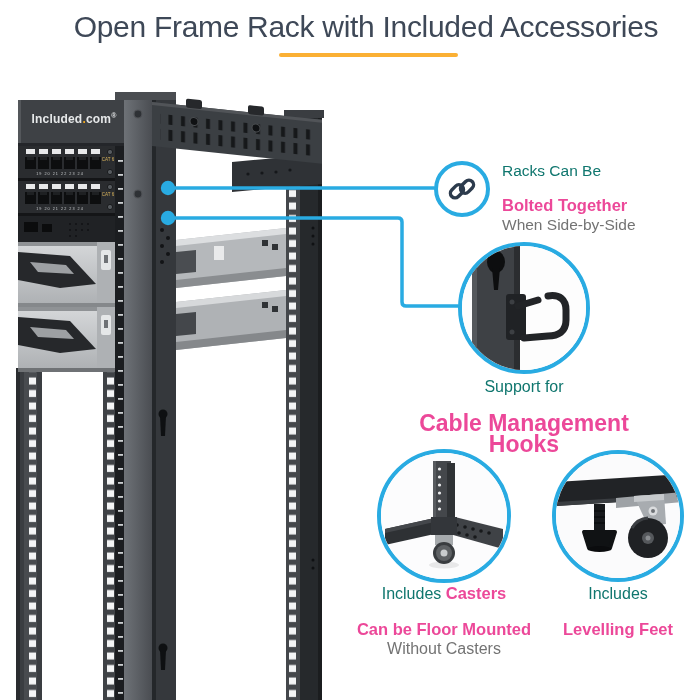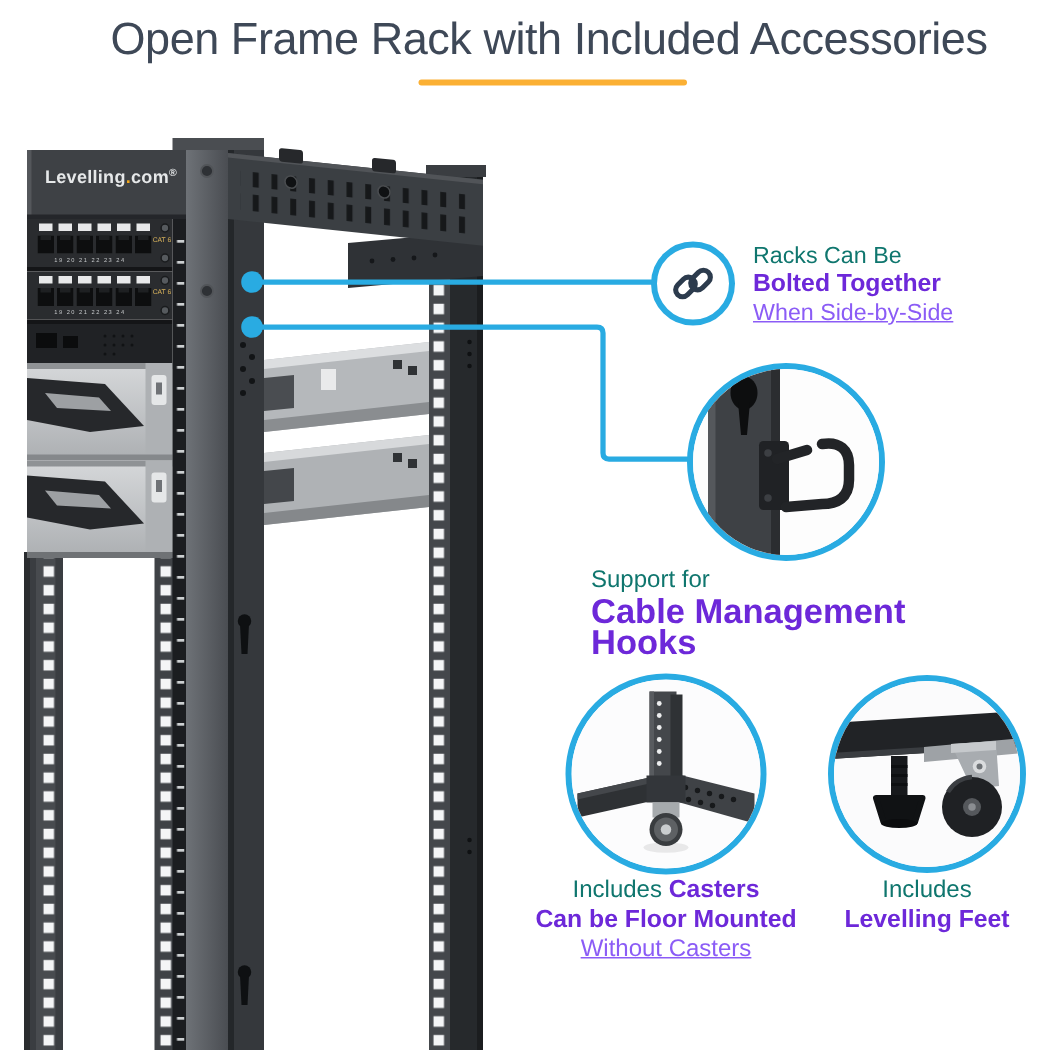--- a/index.html
+++ b/index.html
@@ -246,7 +246,7 @@
     <circle cx="168" cy="218" r="7.2" fill="#29ABE2"></circle>
   </svg>
 
-  <div class="abs logo"><span>Levelling</span><span class="dot">.</span><span>com</span><sup>®</sup></div>
+  <div class="abs logo"><span>Included</span><span class="dot">.</span><span>com</span><sup>®</sup></div>
 
   <div class="abs callout-circle c-bolted">
     <svg viewBox="0 0 44 44" style="width:34px;height:34px;">

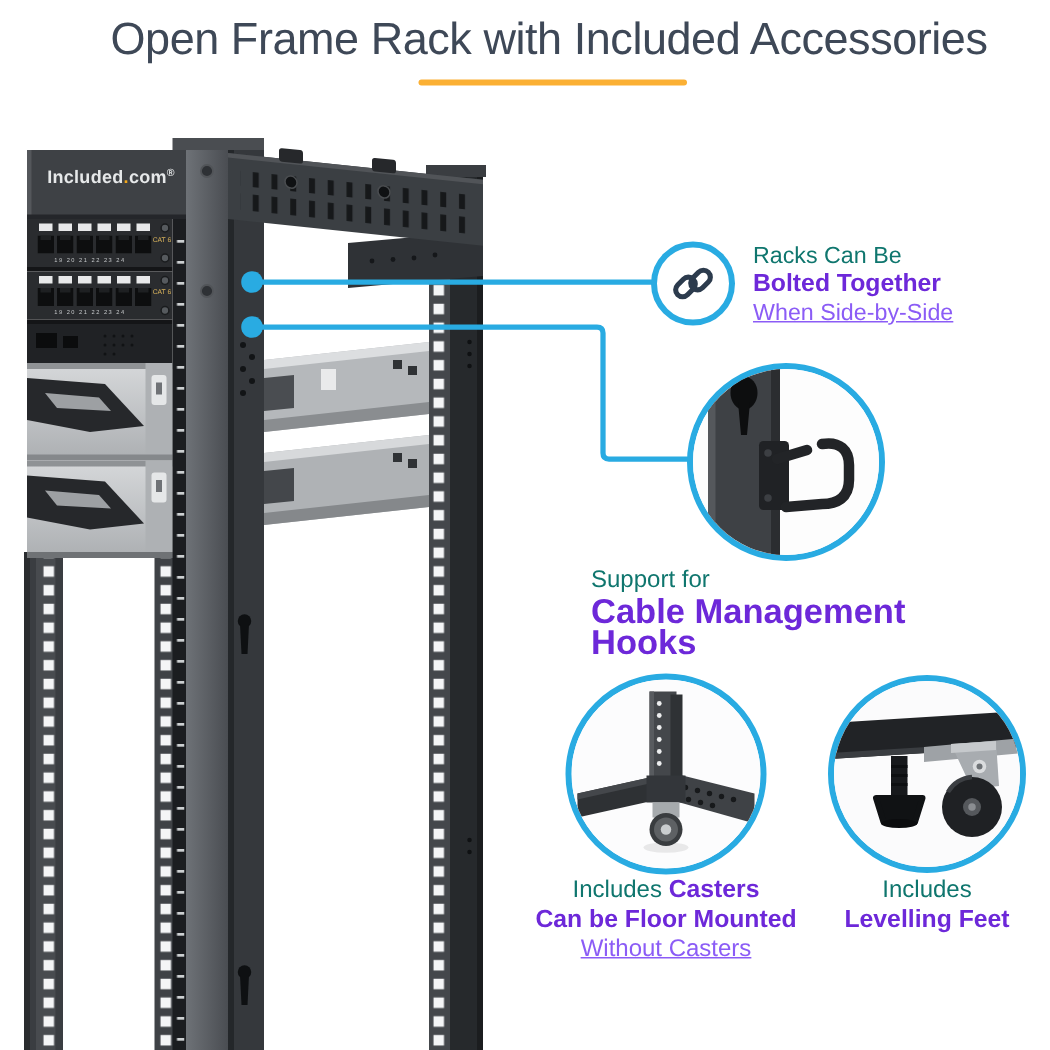--- a/index.html
+++ b/index.html
@@ -25,7 +25,7 @@
   .callout-circle svg{display:block;width:100%;height:100%;}
   
   .t-reg{color:#0f766e;font-weight:400;}
-  .t-bold{color:#6d28d9;font-weight:700;}
+  .t-bold{color:#ec4899;font-weight:700;margin-top:16px;}
   .t-light{color:#8b5cf6;font-weight:400;text-decoration:underline;}
   .t-italic{color:#2F343A;font-style:italic;font-weight:600;}
   .txt-bolted{left:502px;top:161px;width:190px;font-size:15.5px;line-height:19px;text-align:left;}

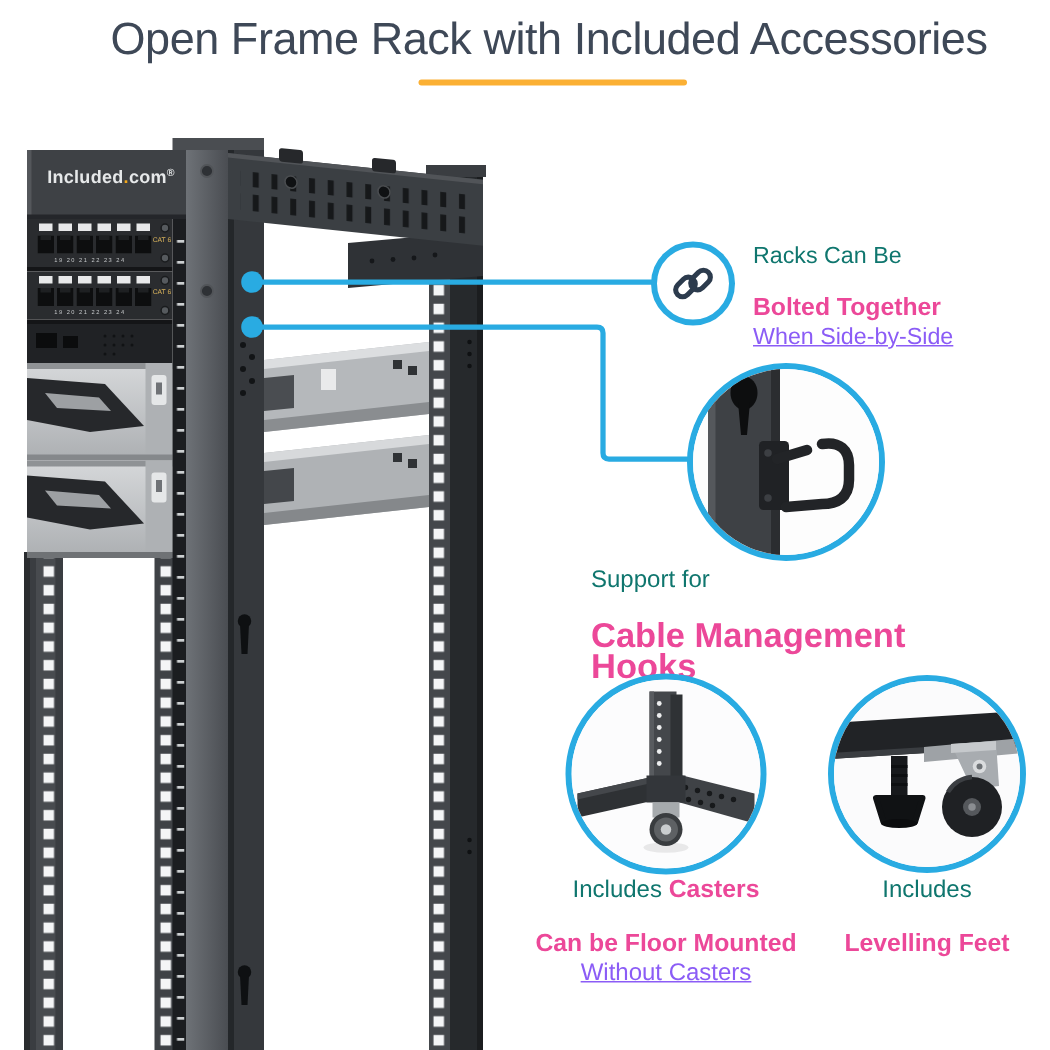--- a/index.html
+++ b/index.html
@@ -26,7 +26,7 @@
   
   .t-reg{color:#0f766e;font-weight:400;}
   .t-bold{color:#ec4899;font-weight:700;margin-top:16px;}
-  .t-light{color:#8b5cf6;font-weight:400;text-decoration:underline;}
+  .t-light{color:#737373;font-weight:400;}
   .t-italic{color:#2F343A;font-style:italic;font-weight:600;}
   .txt-bolted{left:502px;top:161px;width:190px;font-size:15.5px;line-height:19px;text-align:left;}
   .txt-bolted .t-bold{font-size:16.5px;}

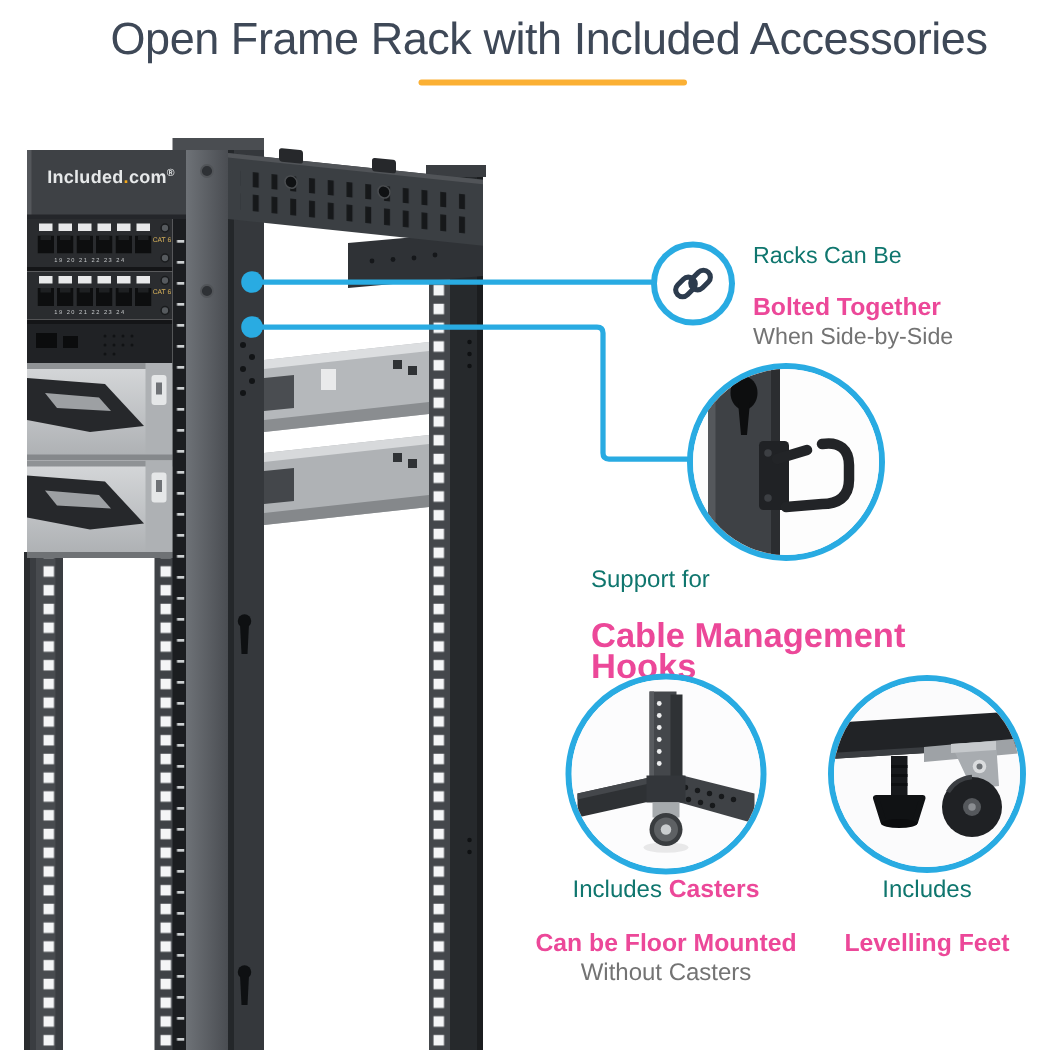--- a/index.html
+++ b/index.html
@@ -30,7 +30,7 @@
   .t-italic{color:#2F343A;font-style:italic;font-weight:600;}
   .txt-bolted{left:502px;top:161px;width:190px;font-size:15.5px;line-height:19px;text-align:left;}
   .txt-bolted .t-bold{font-size:16.5px;}
-  .txt-hooks{left:394px;top:377px;width:260px;text-align:left;font-size:16px;line-height:20px;}
+  .txt-hooks{left:394px;top:377px;width:260px;text-align:center;font-size:16px;line-height:20px;}
   .txt-hooks .t-bold{font-size:23px;line-height:21px;}
   .txt-hooks .t-italic{font-size:14px;line-height:18px;}
   .txt-casters{left:319px;top:584px;width:250px;text-align:center;font-size:16px;line-height:19.5px;}

